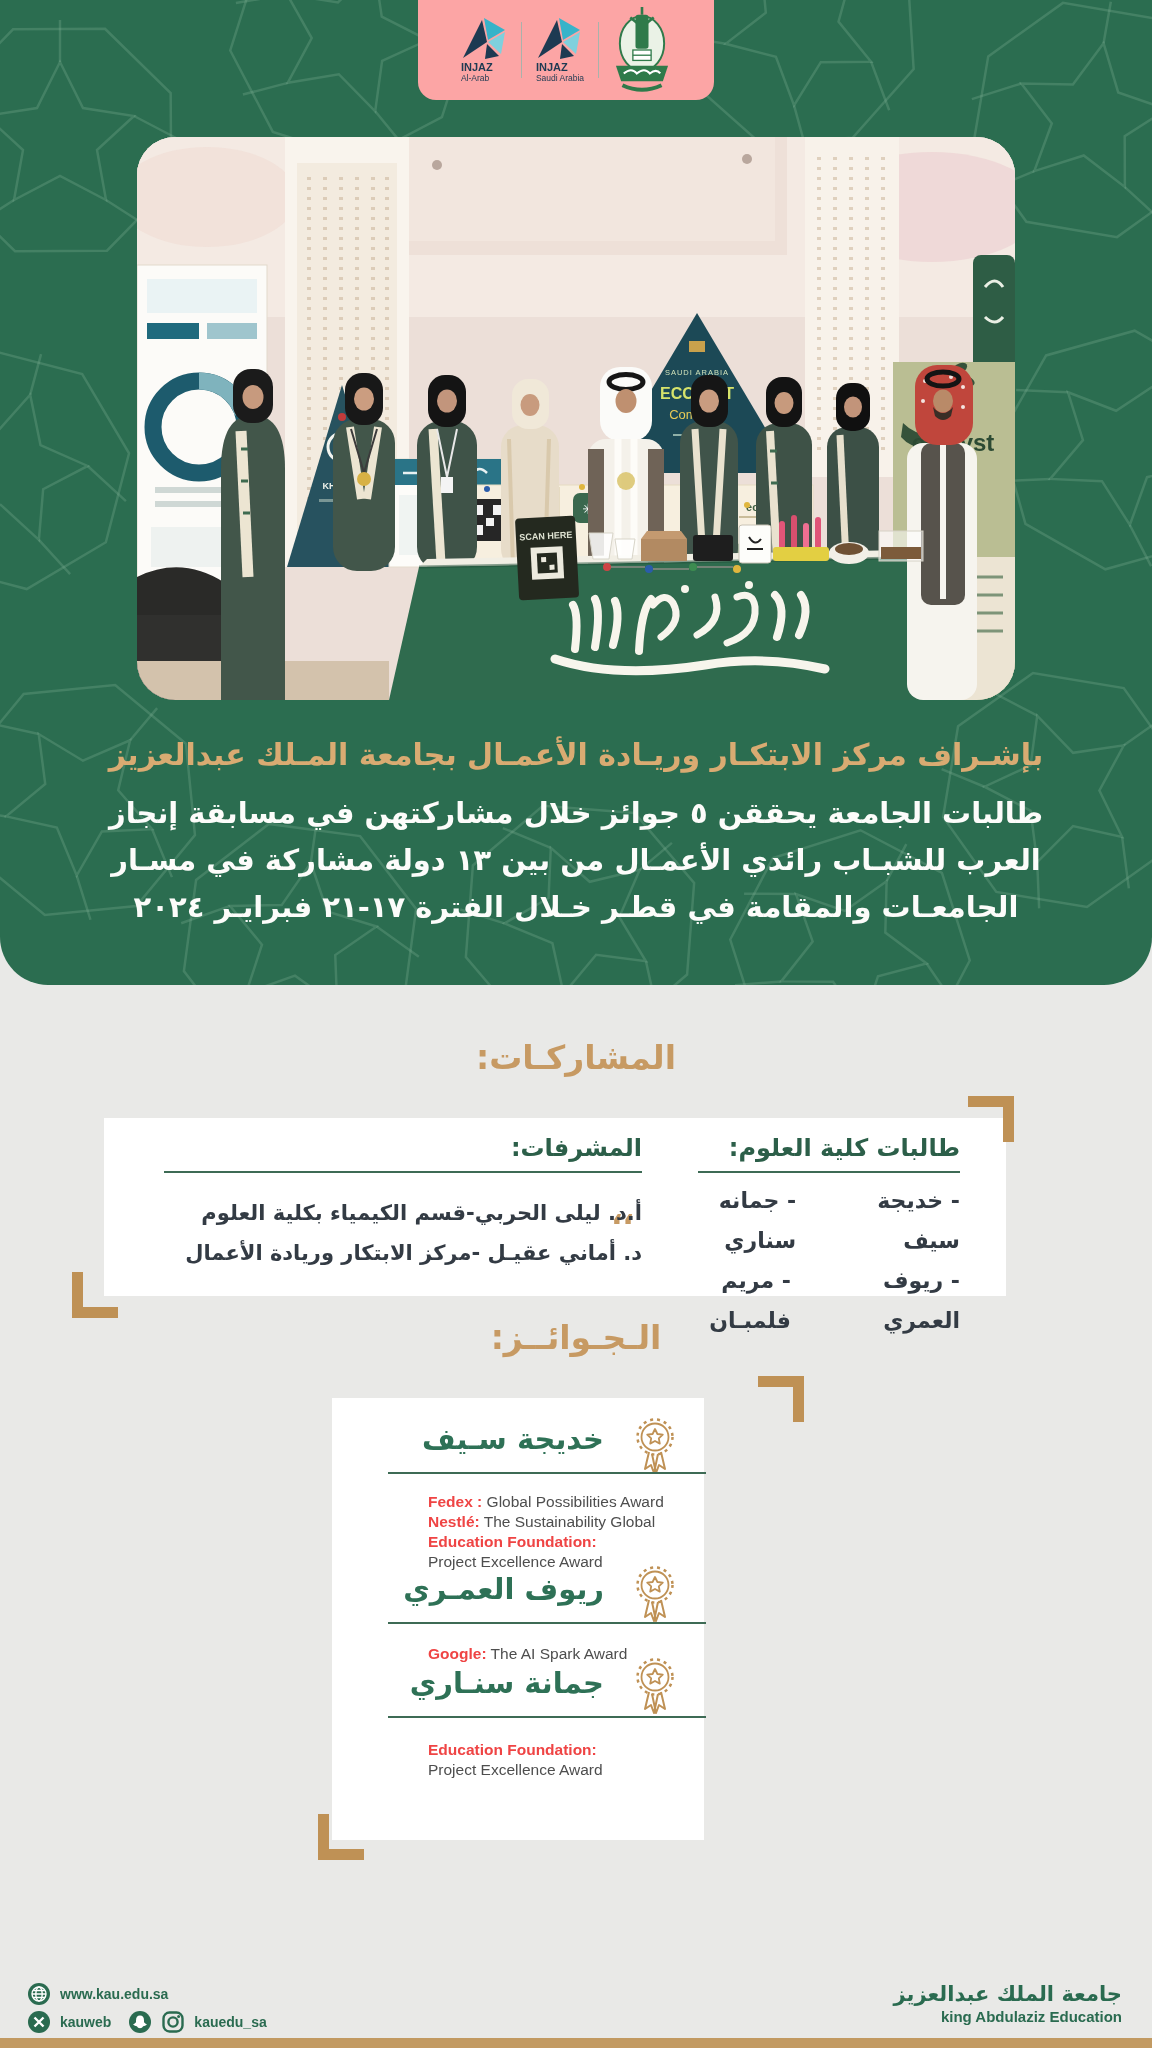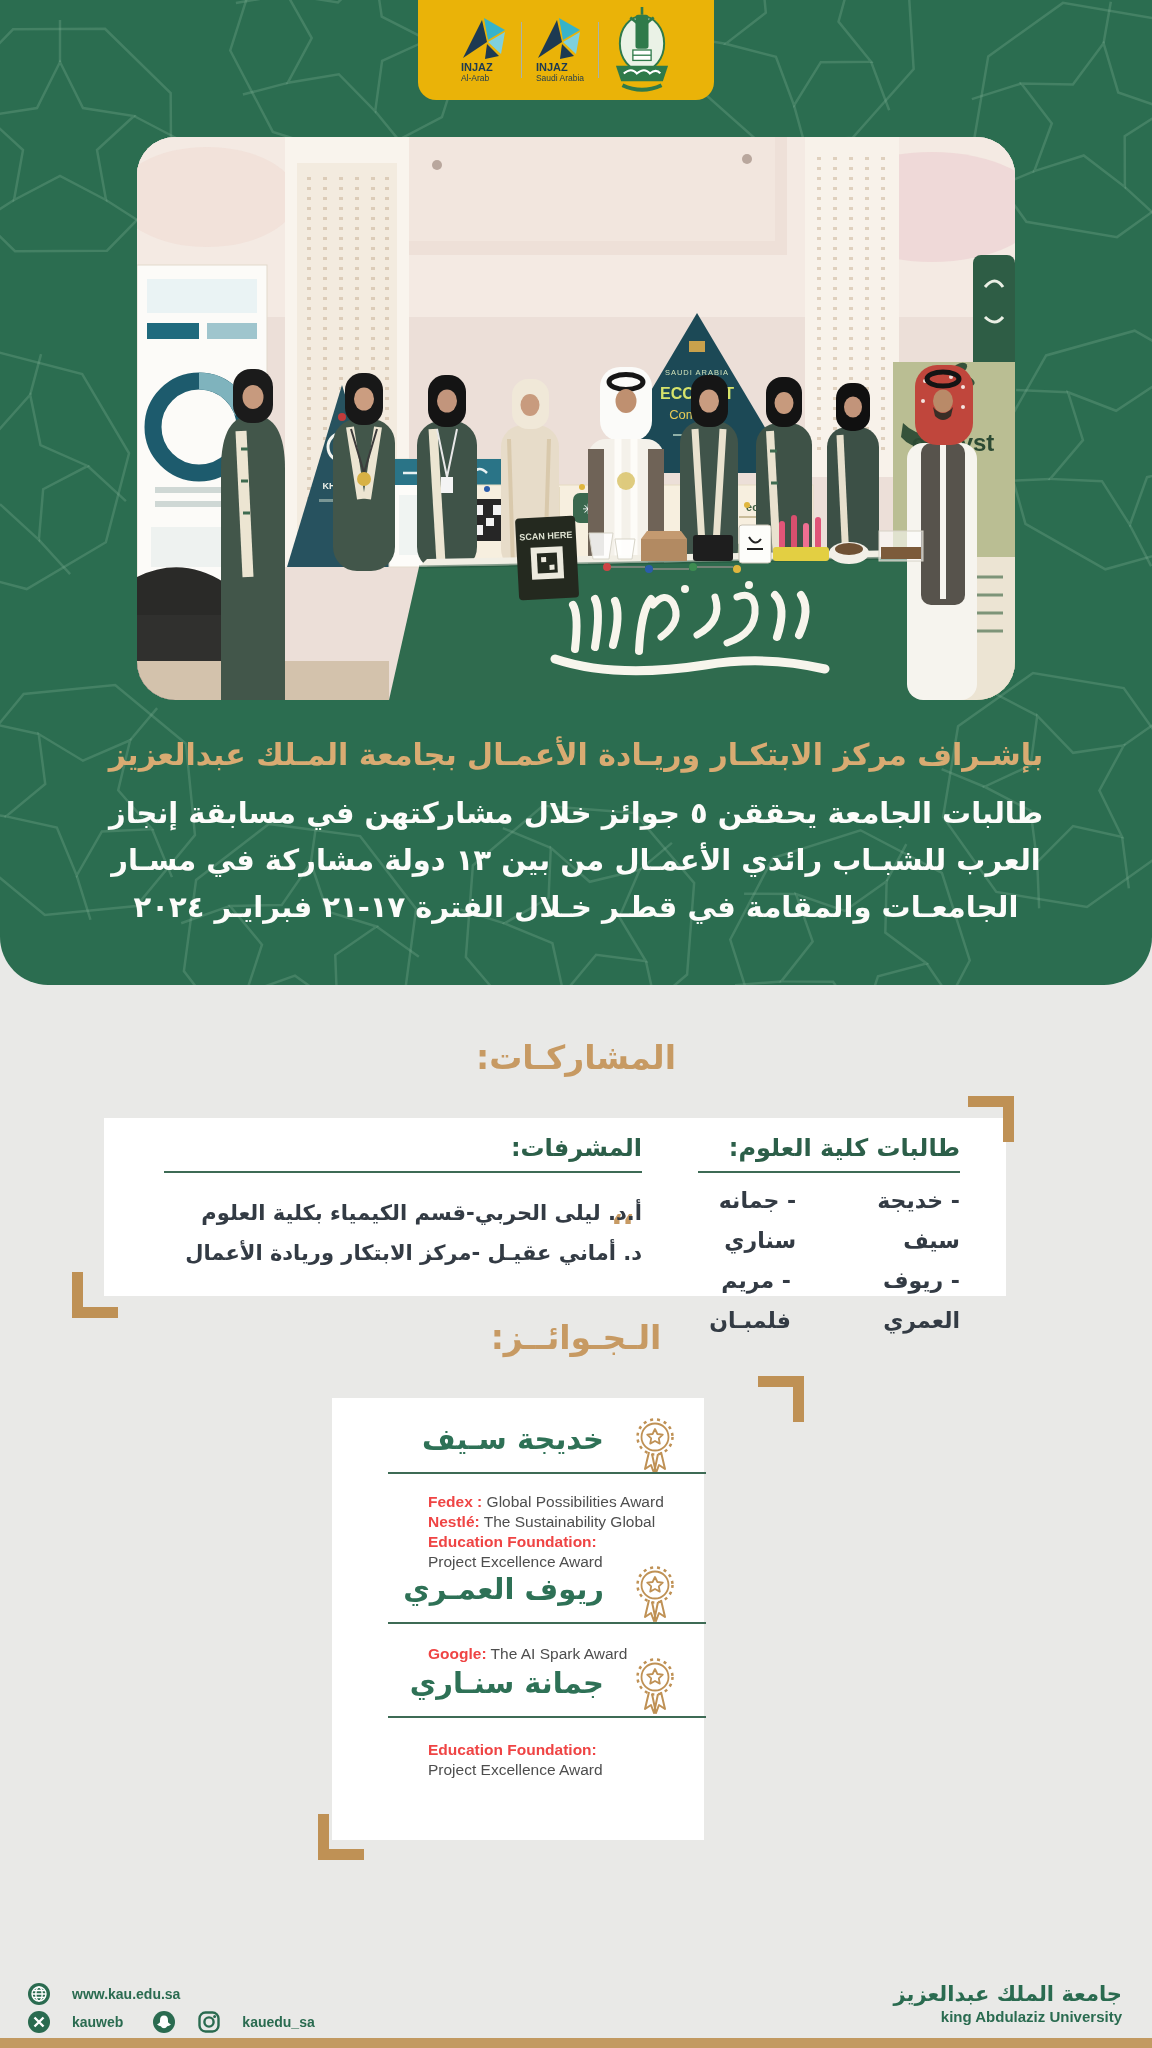--- a/index.html
+++ b/index.html
@@ -12,7 +12,7 @@
   .band-pattern { position:absolute; left:0; top:0; }
 
   
-  .logo-box { position:absolute; left:418px; top:0; width:296px; height:100px; background:#eab308;
+  .logo-box { position:absolute; left:418px; top:0; width:296px; height:100px; background:#fca5a5;
     border-radius:0 0 18px 18px; display:flex; align-items:center; justify-content:center; gap:14px; z-index:5;}
   .injaz-logo { display:flex; flex-direction:column; align-items:flex-start; }
   .injaz-name { font-family:"Liberation Sans",sans-serif; font-weight:bold; font-size:11px; color:#1d3a52; line-height:1; margin-top:2px;}

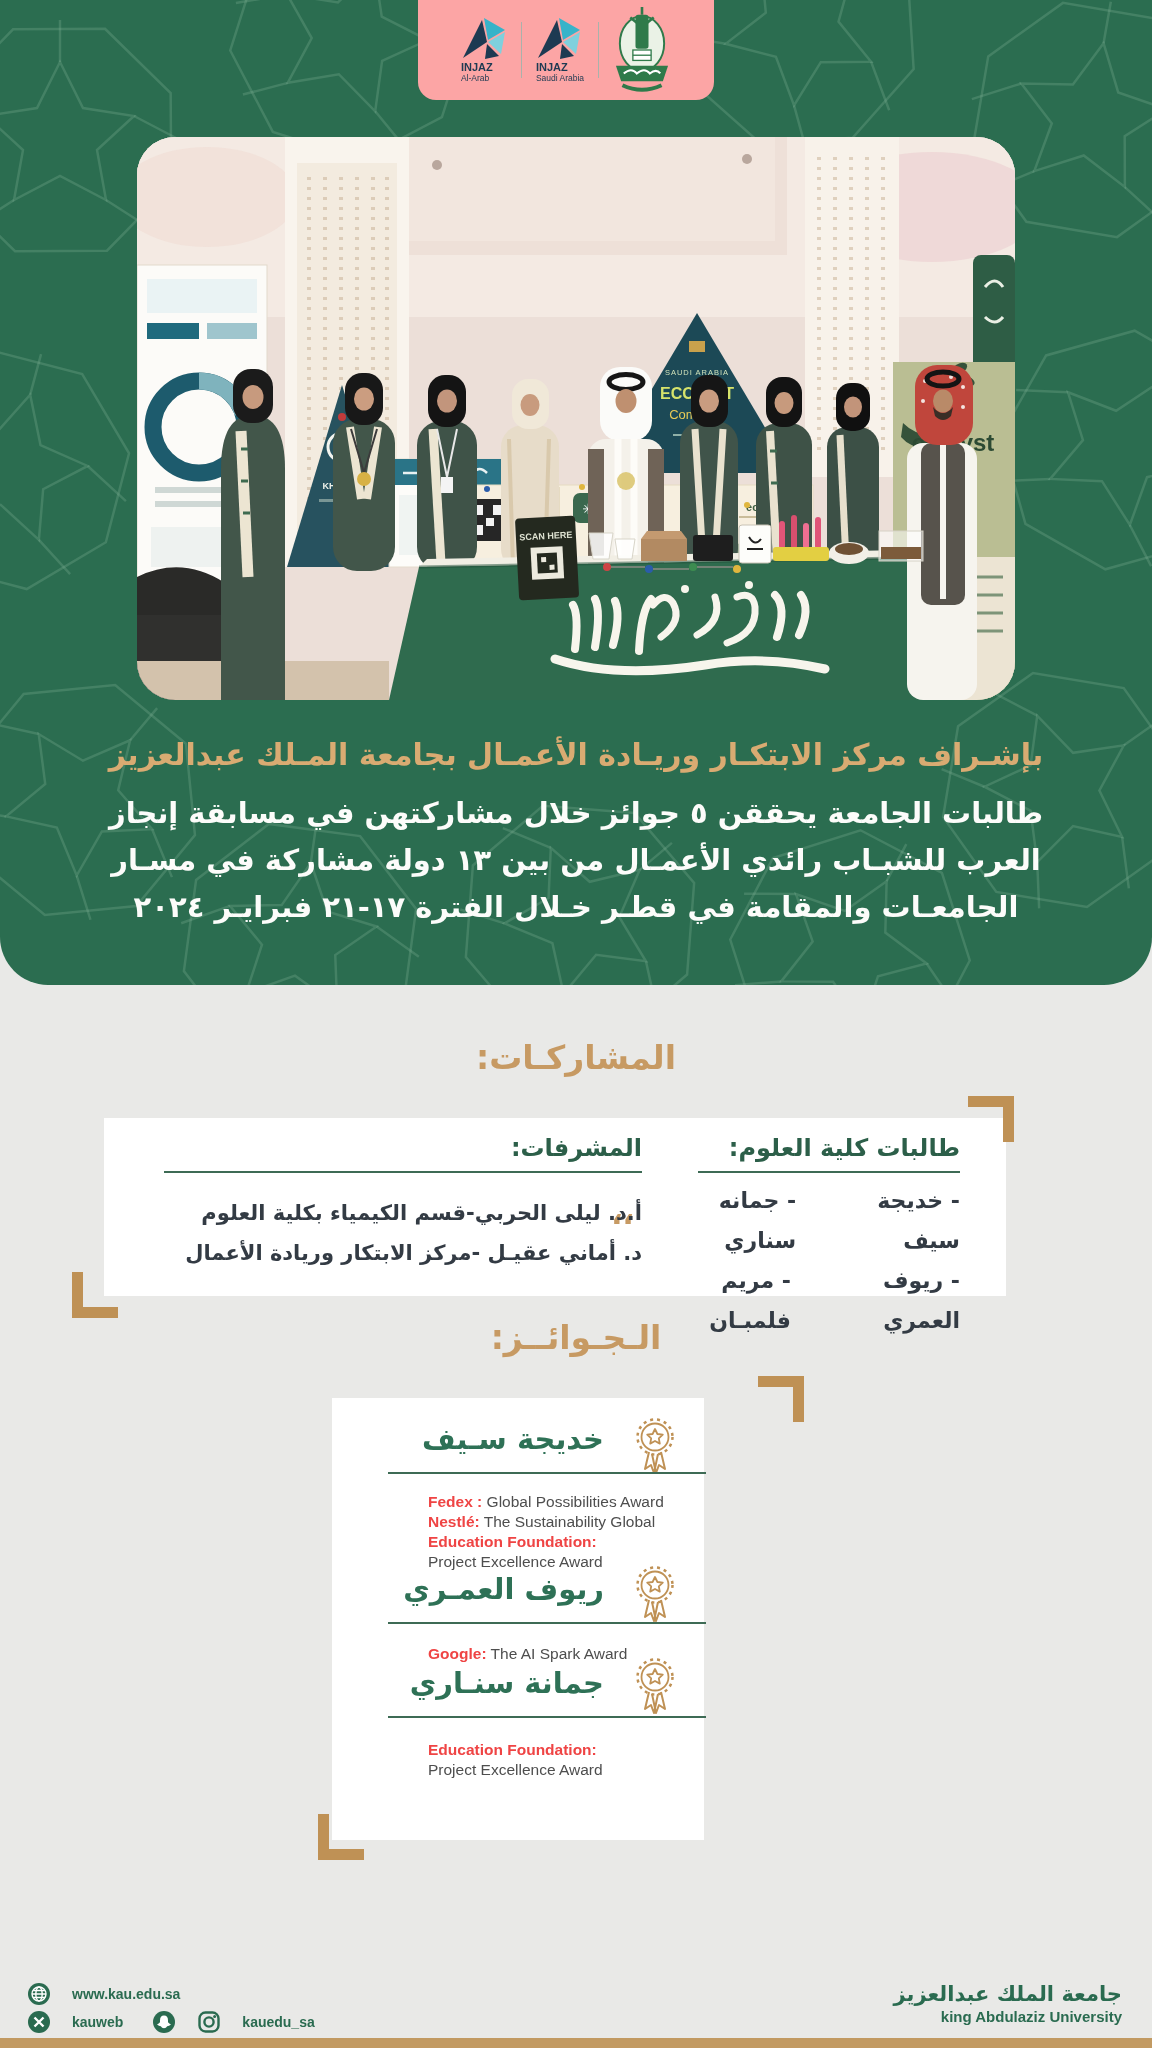--- a/index.html
+++ b/index.html
@@ -59,7 +59,7 @@
   .award-lines strong { color:#ef4444; }
 
   
-  .footer-row { position:absolute; display:flex; align-items:center; gap:21px;
+  .footer-row { position:absolute; display:flex; align-items:center; gap:9px;
     font-family:"Liberation Sans",sans-serif; font-weight:bold; font-size:14px; color:#2a6b50;}
   .footer-right { position:absolute; right:30px; top:1982px; text-align:right; color:#2a6b50;}
   .org-ar { direction:rtl; font-size:21px; font-weight:bold; }

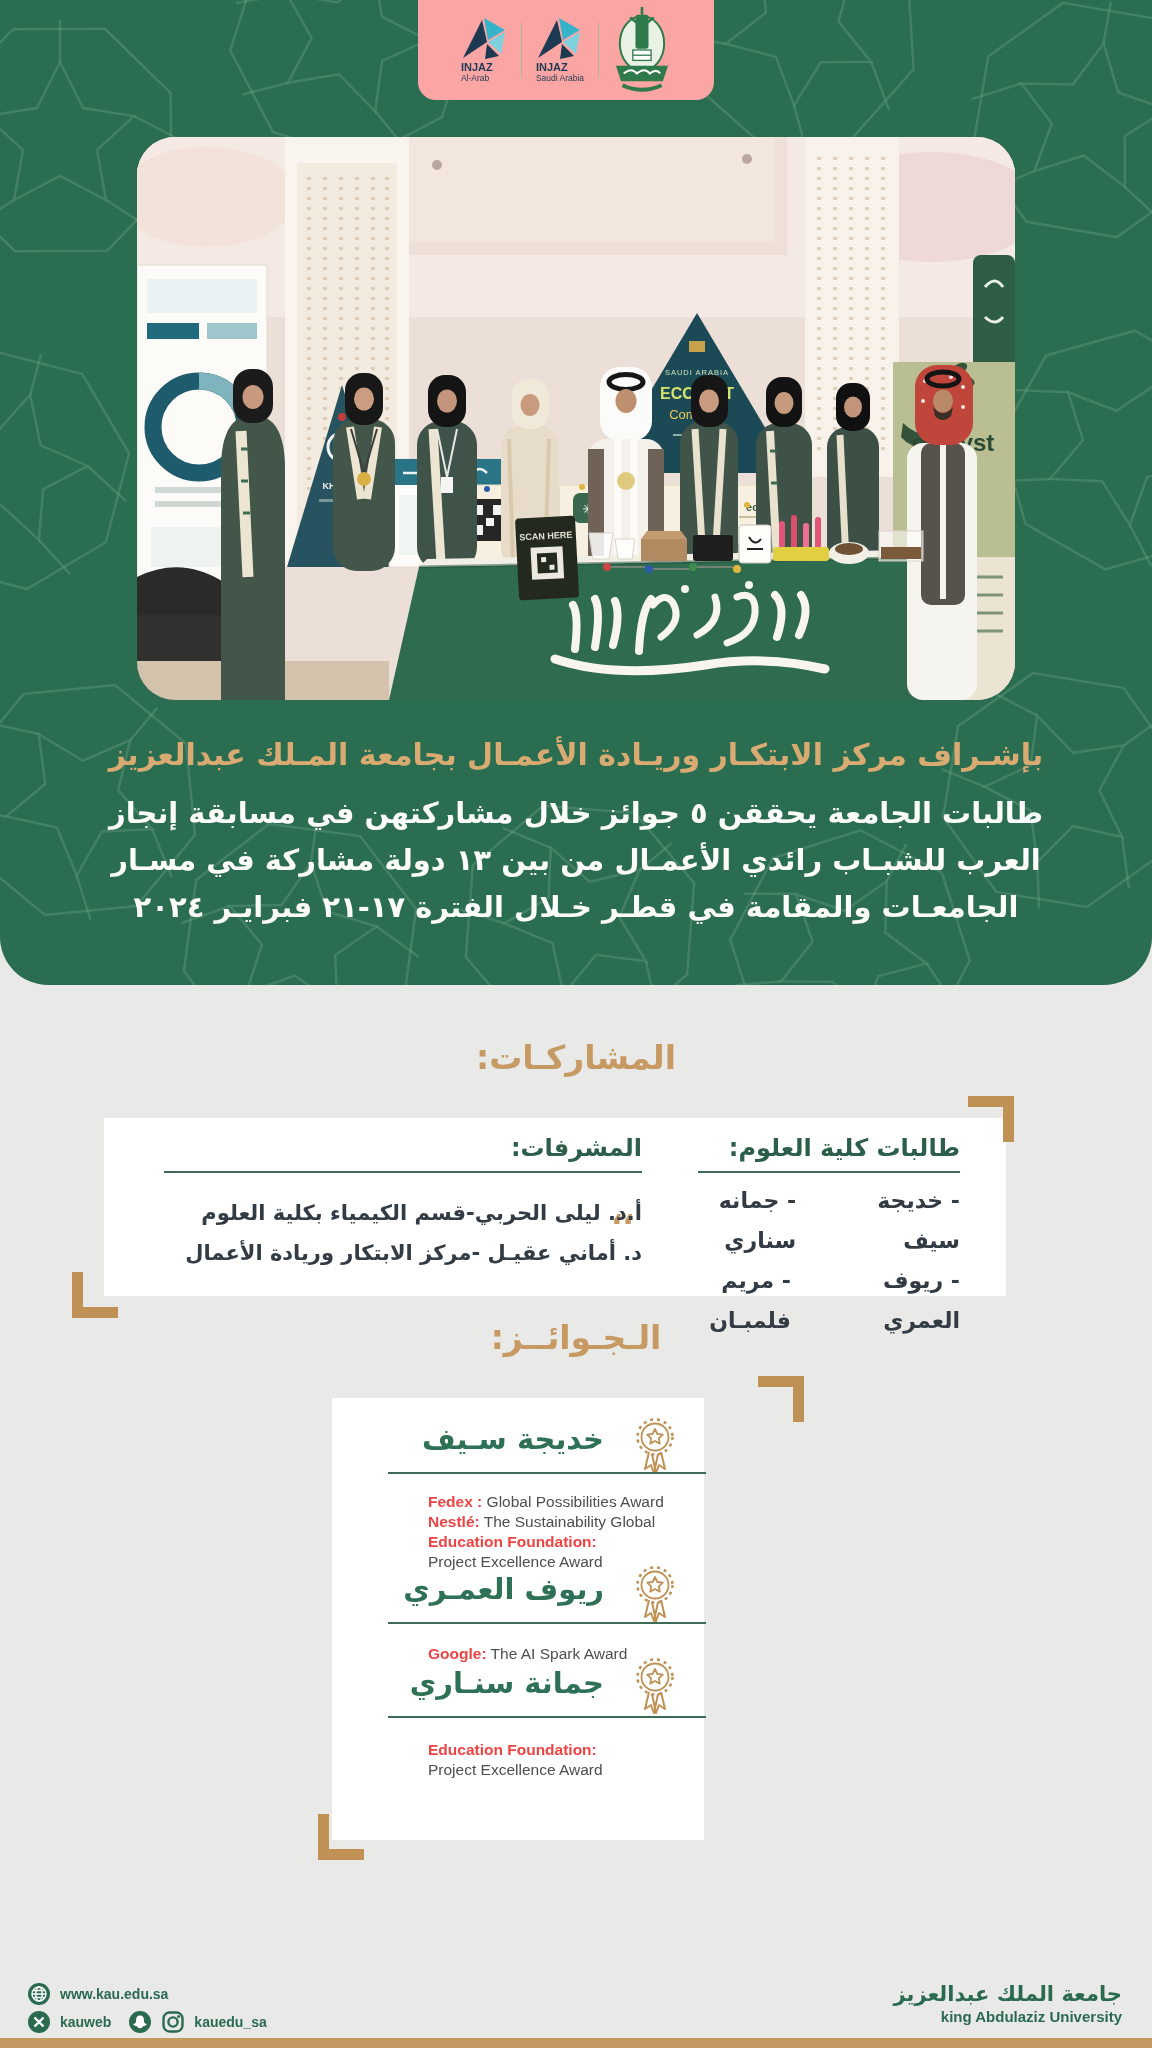--- a/index.html
+++ b/index.html
@@ -490,7 +490,7 @@
 </div>
 <div class="footer-right">
   <div class="org-ar">جامعة الملك عبدالعزيز</div>
-  <div class="org-en">king Abdulaziz University</div>
+  <div class="org-en">king Abdulaziz Education</div>
 </div>
 <div class="gold-bar"></div>
 

